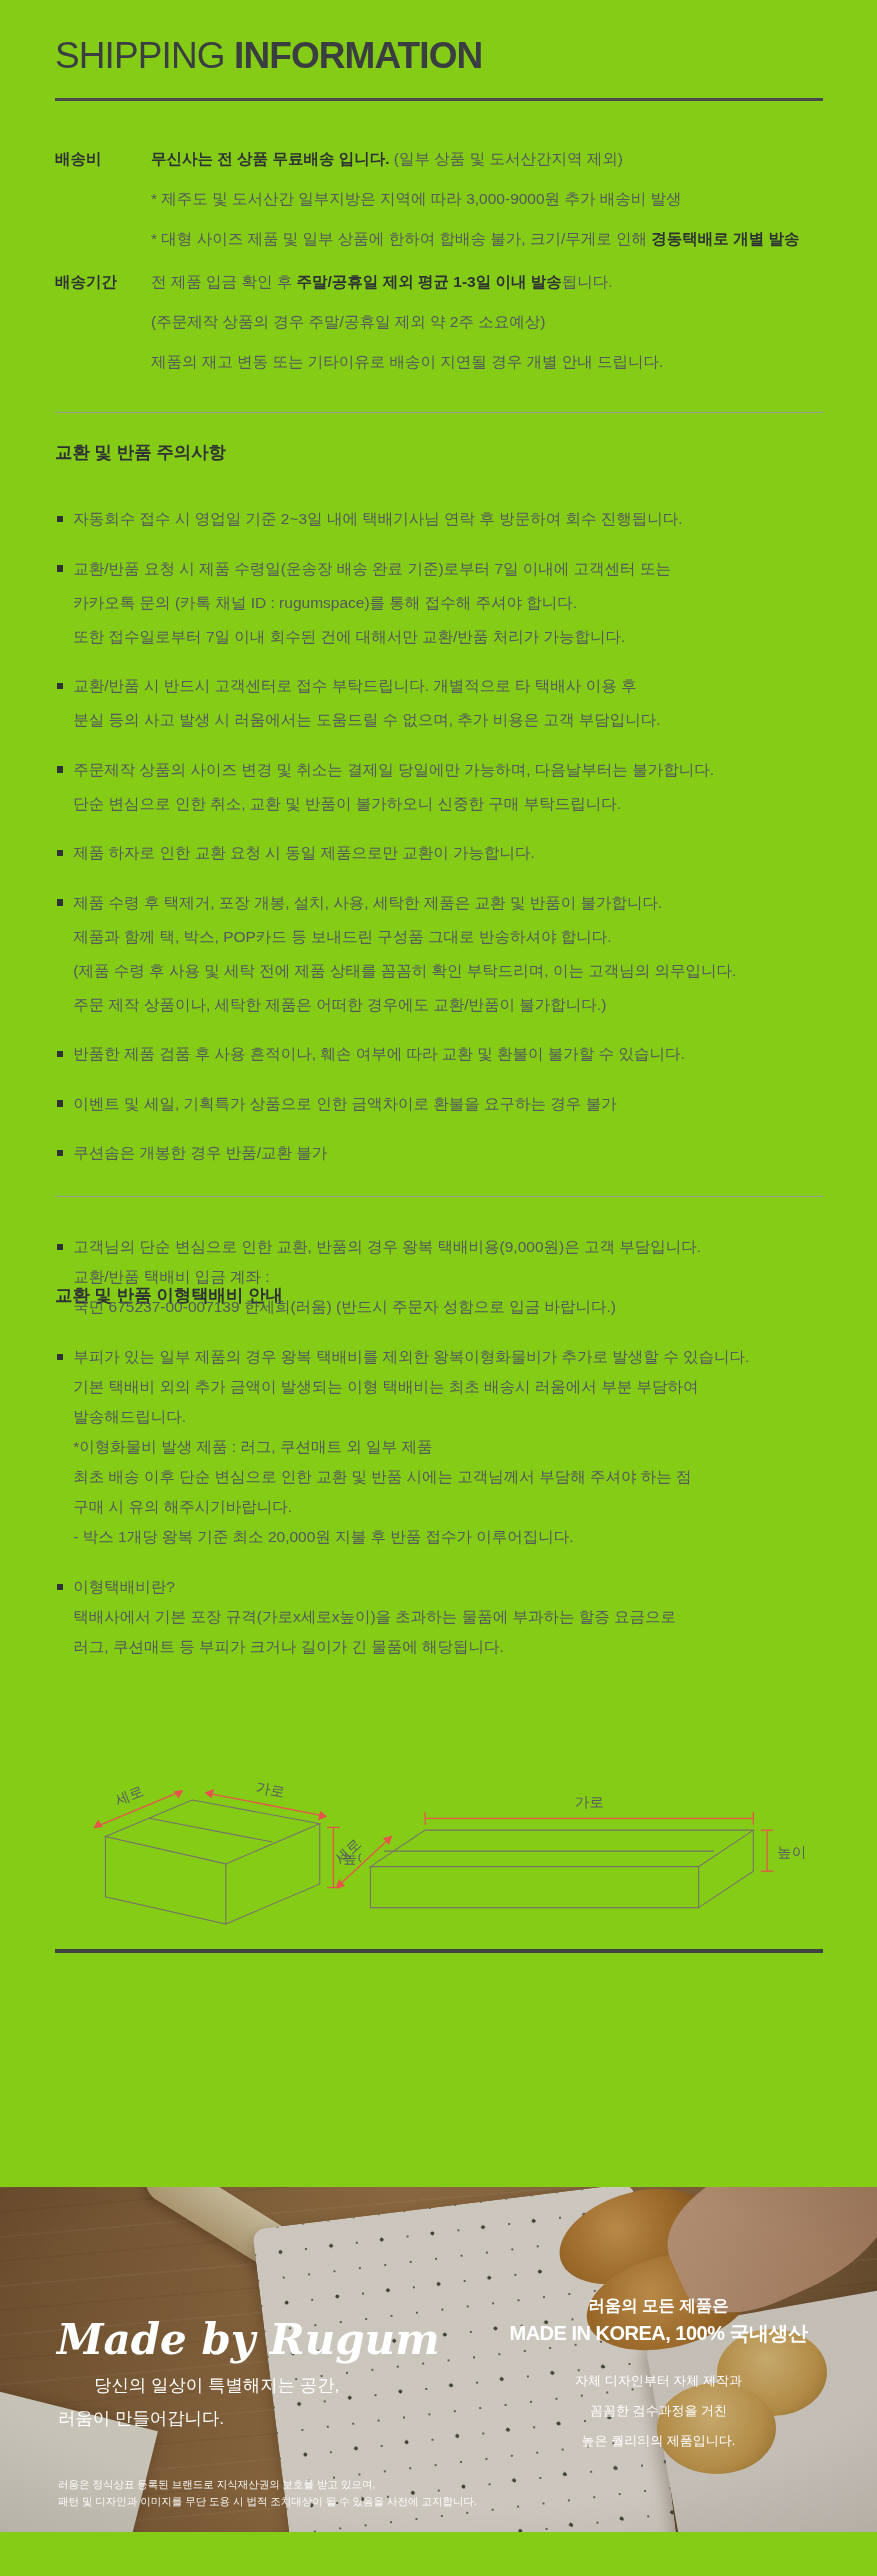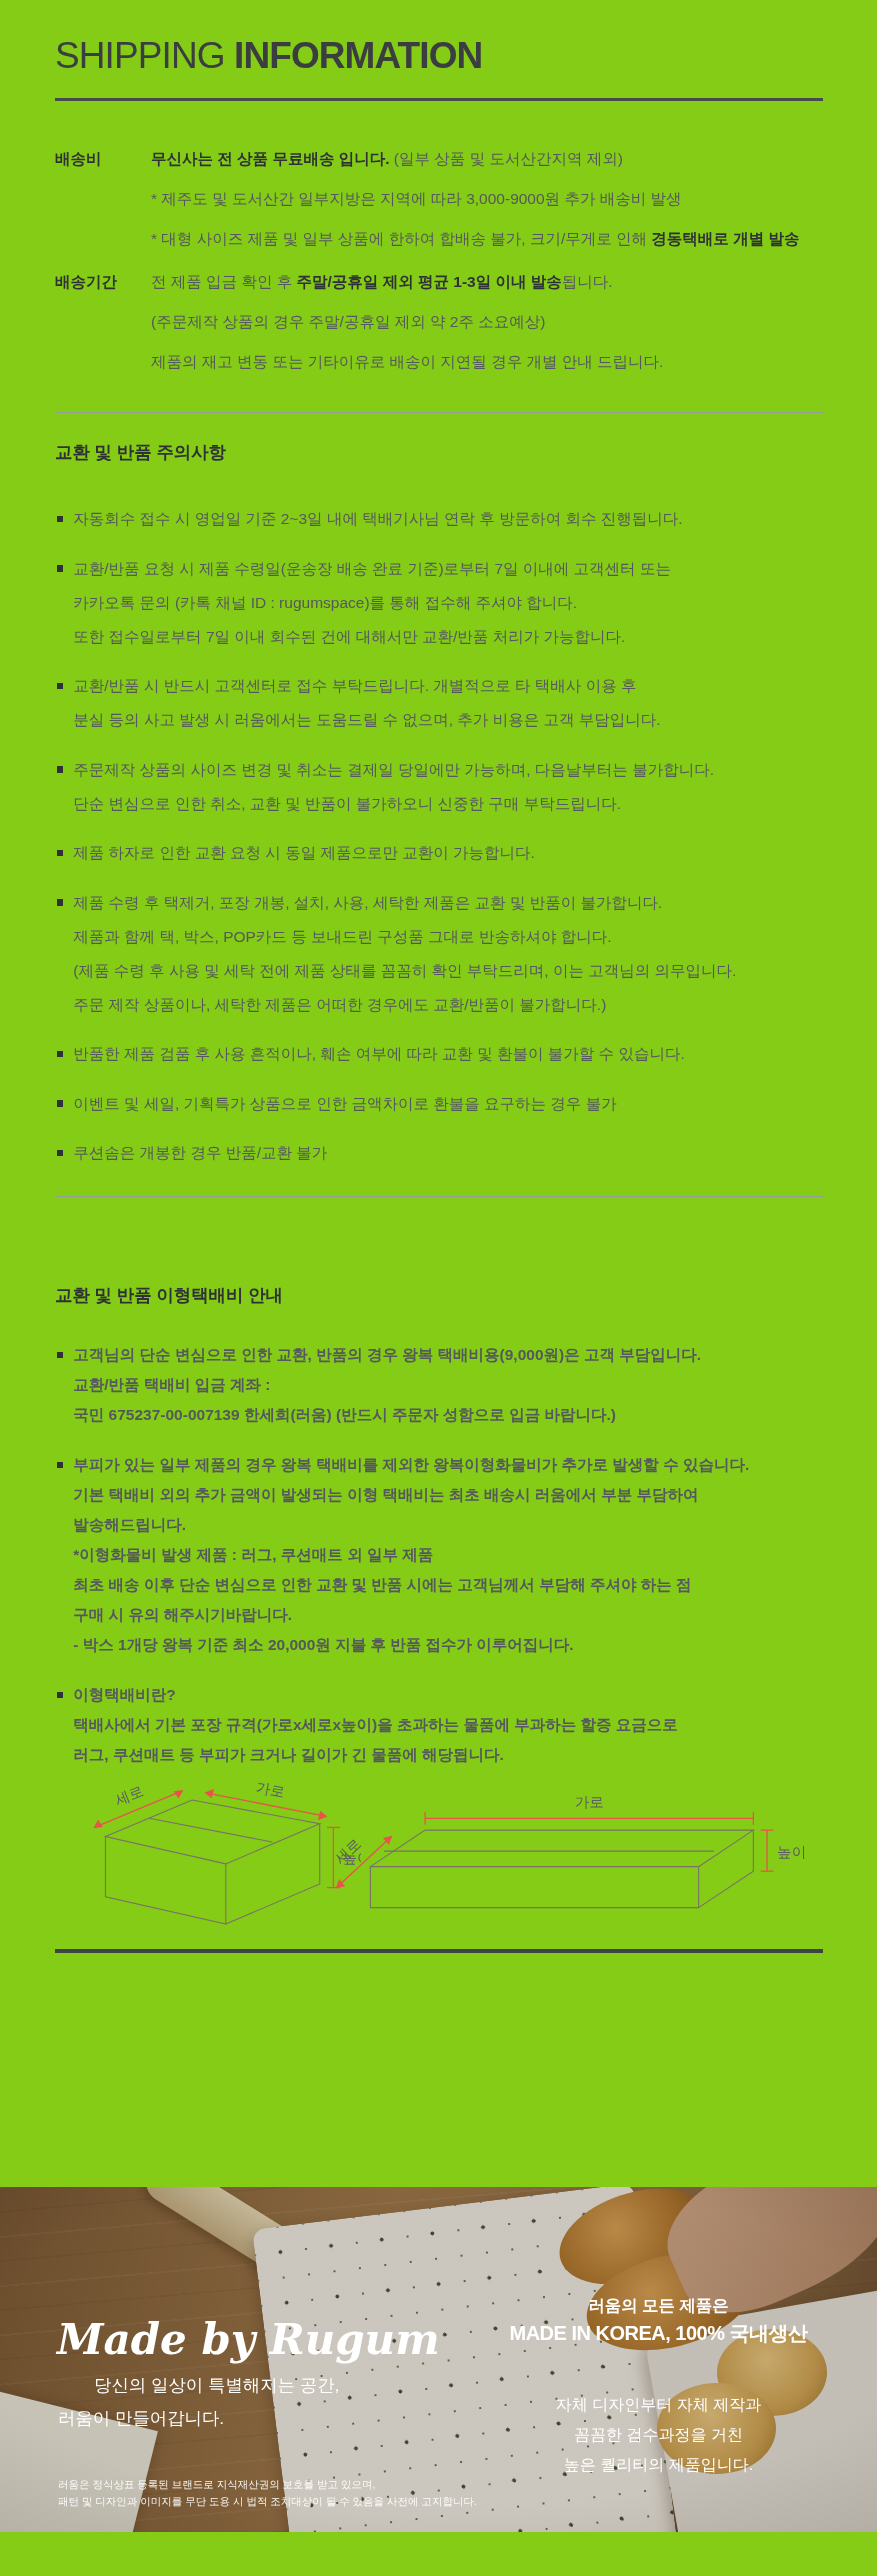--- a/index.html
+++ b/index.html
@@ -27,7 +27,7 @@
   .h1{top:440px;} .h2{top:1283px;}
   .bullet-list{position:absolute;left:55px;width:786px;margin:0;padding:0;list-style:none;}
   .list1{top:490px;margin-top:12px;} .list1 li{line-height:34px;}
-  .list2{top:1340px;font-weight:bold;} .list2 li{line-height:30px;}
+  .list2{top:1232px;} .list2 li{line-height:30px;}
   .bullet-list li{position:relative;padding-left:18.3px;margin:0 0 15.5px 0;font-size:15.5px;
                   white-space:pre-line;color:#55585c;}
   .list2 li{margin-bottom:20px;}

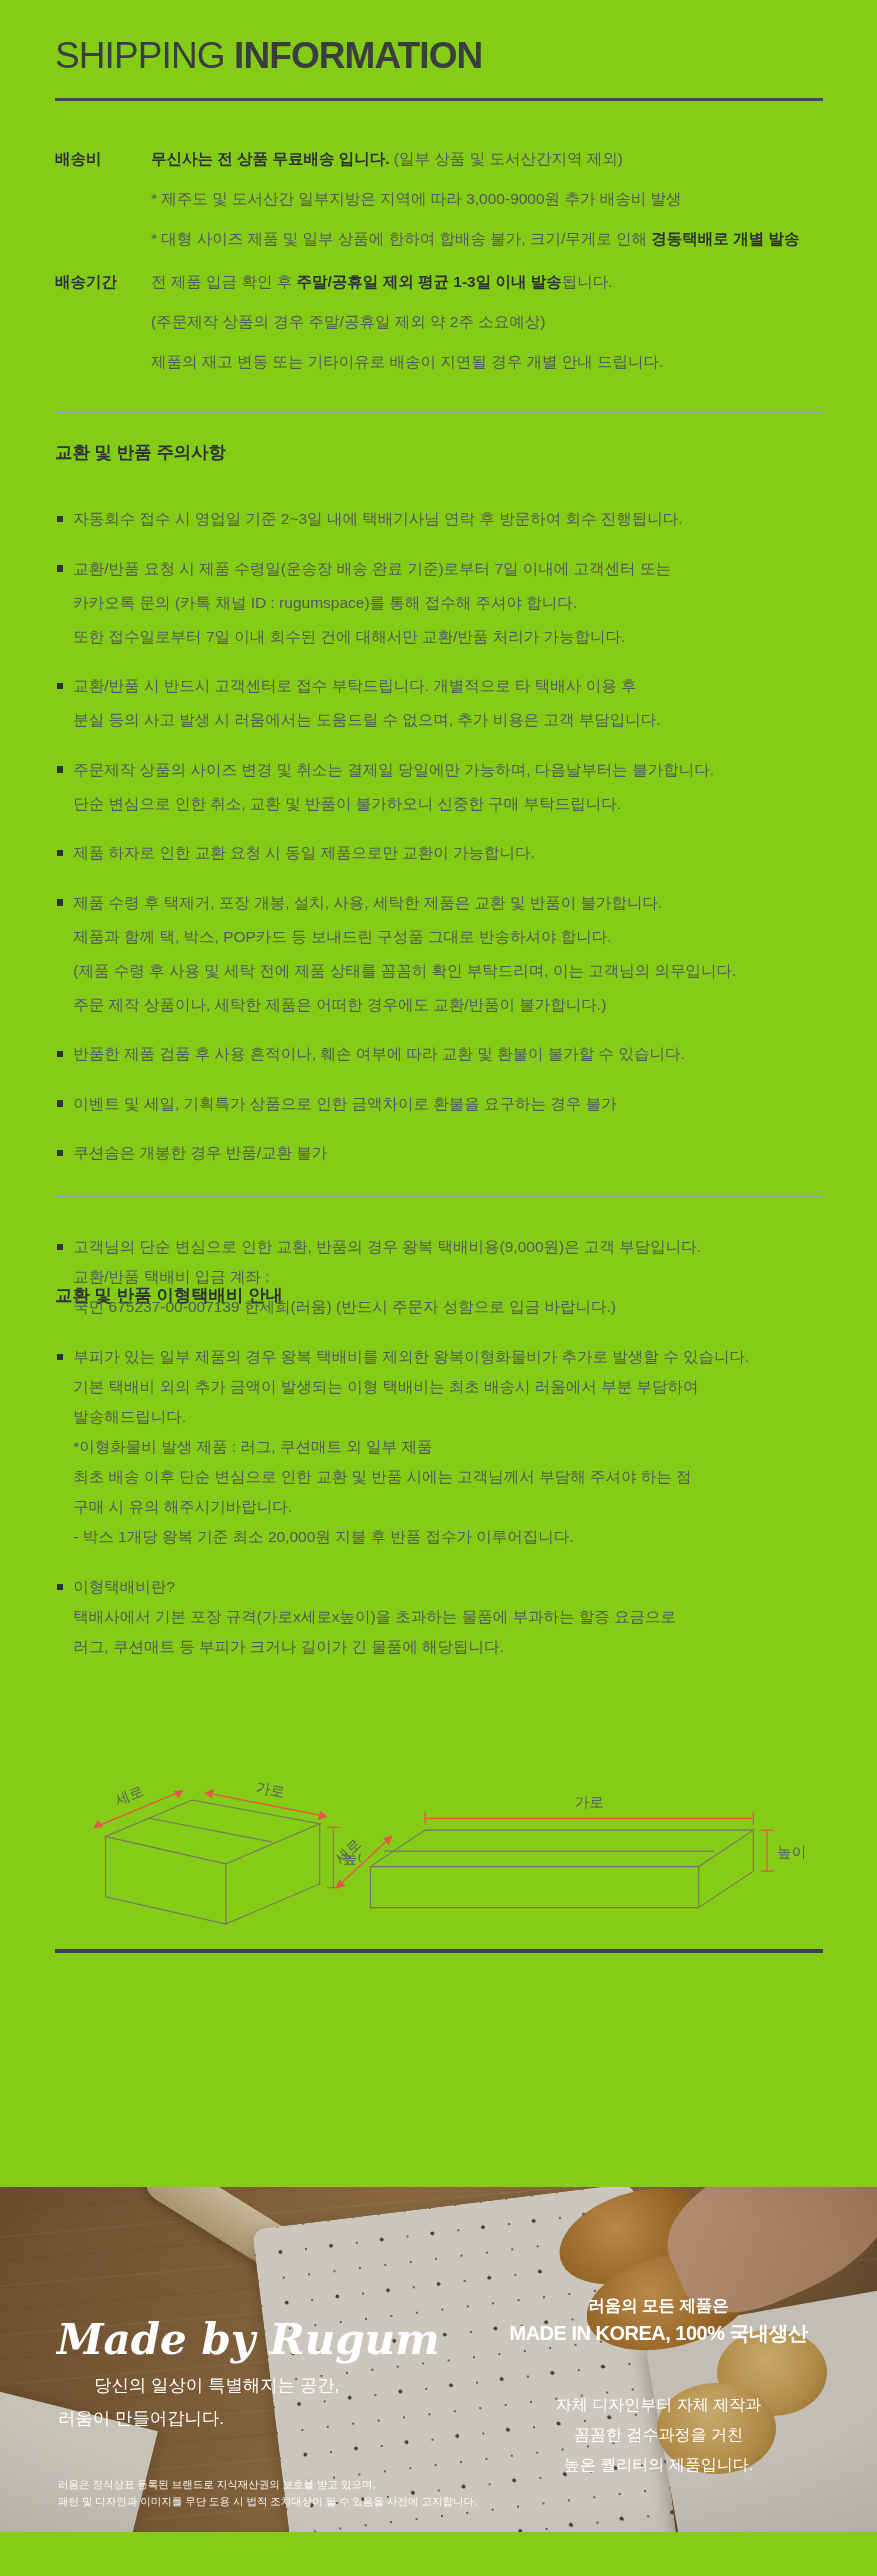--- a/index.html
+++ b/index.html
@@ -77,7 +77,7 @@
   .right-col{left:439px;width:439px;text-align:center;}
   .right-intro{top:108px;font-size:16.4px;font-weight:700;}
   .right-madein{top:133px;font-size:20px;font-weight:700;letter-spacing:-0.5px;}
-  .right-lines{top:179px;font-size:16px;line-height:30px;white-space:pre-line;margin-top:24px;}
+  .right-lines{top:179px;font-size:13px;line-height:30px;white-space:pre-line;}
 </style>
 </head>
 <body>

